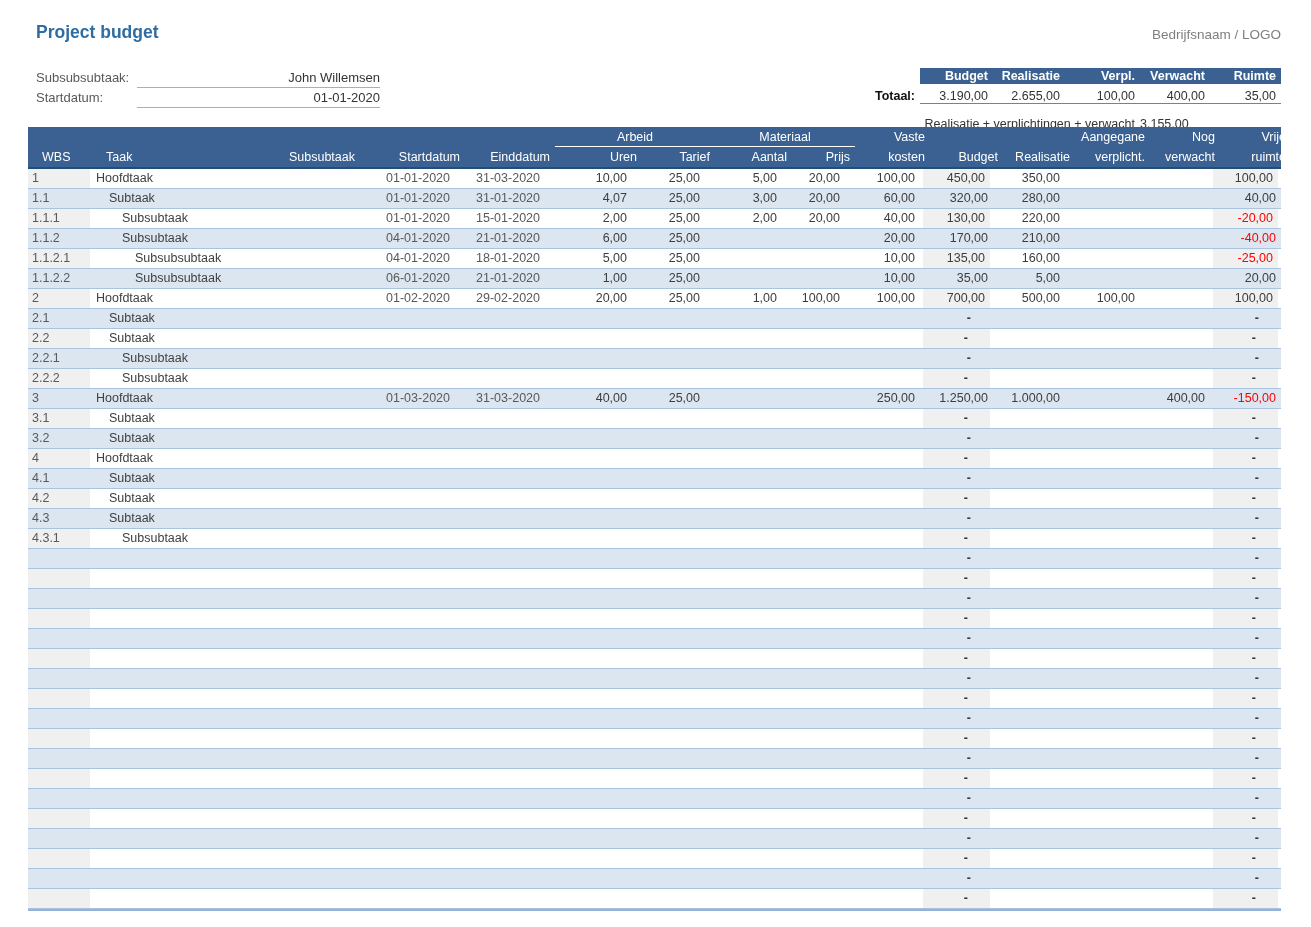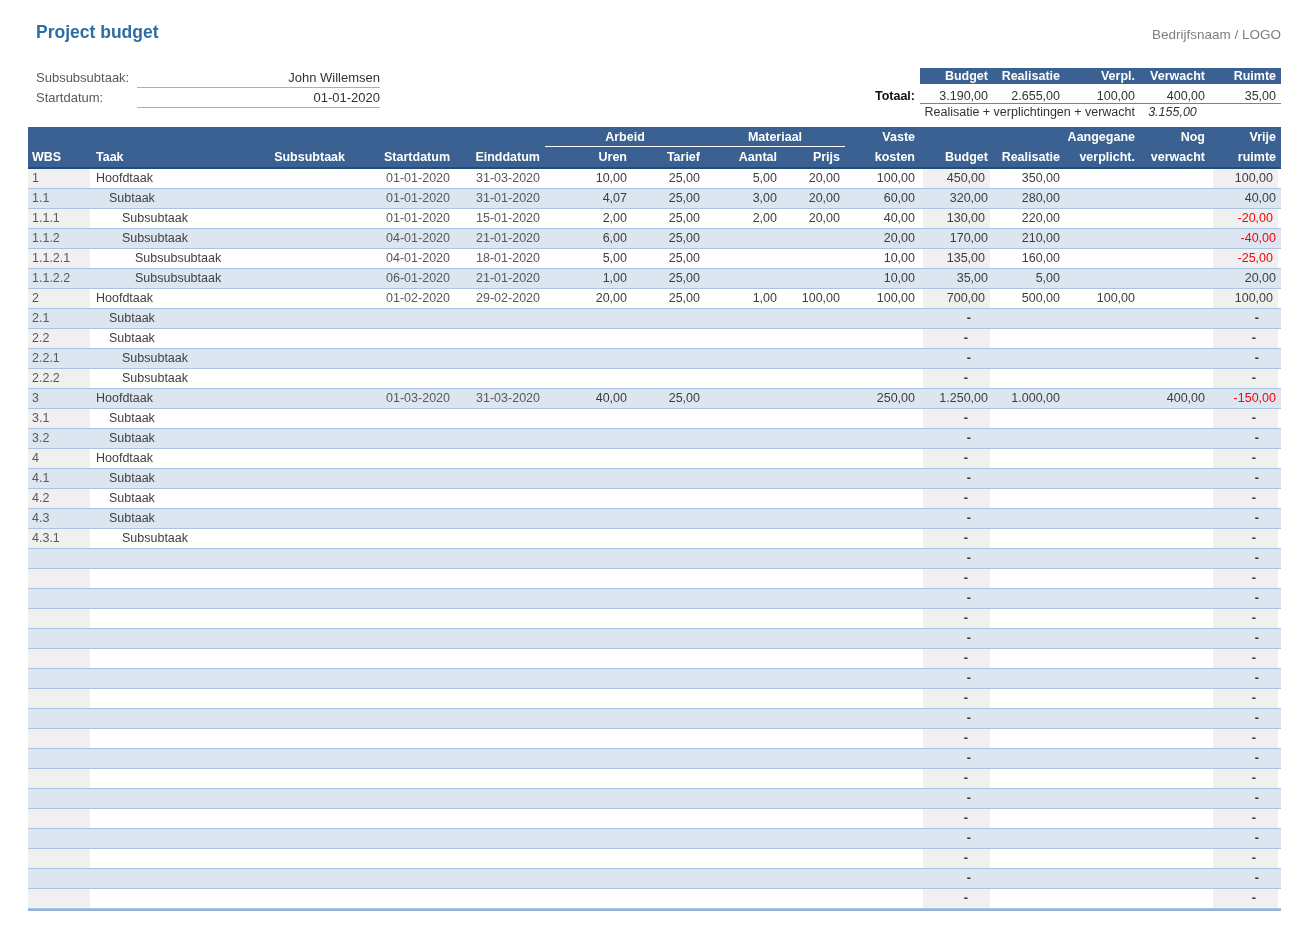--- a/index.html
+++ b/index.html
@@ -28,7 +28,7 @@
   .sum-v { height:16px; line-height:16px; color:#333; text-align:right;
            padding-right:5px; border-bottom:1px solid #808080; }
   .sum-row2 { margin-top:4px; }
-  .sum-row3 { margin-top:0; }
+  .sum-row3 { margin-top:12px; }
   .sum-formula { grid-column:span 4; height:16px; line-height:16px; color:#333;
                  text-align:right; padding-right:5px; }
   .sum-fval { height:16px; line-height:16px; color:#333; text-align:center; padding-right:5px;font-style:italic; }

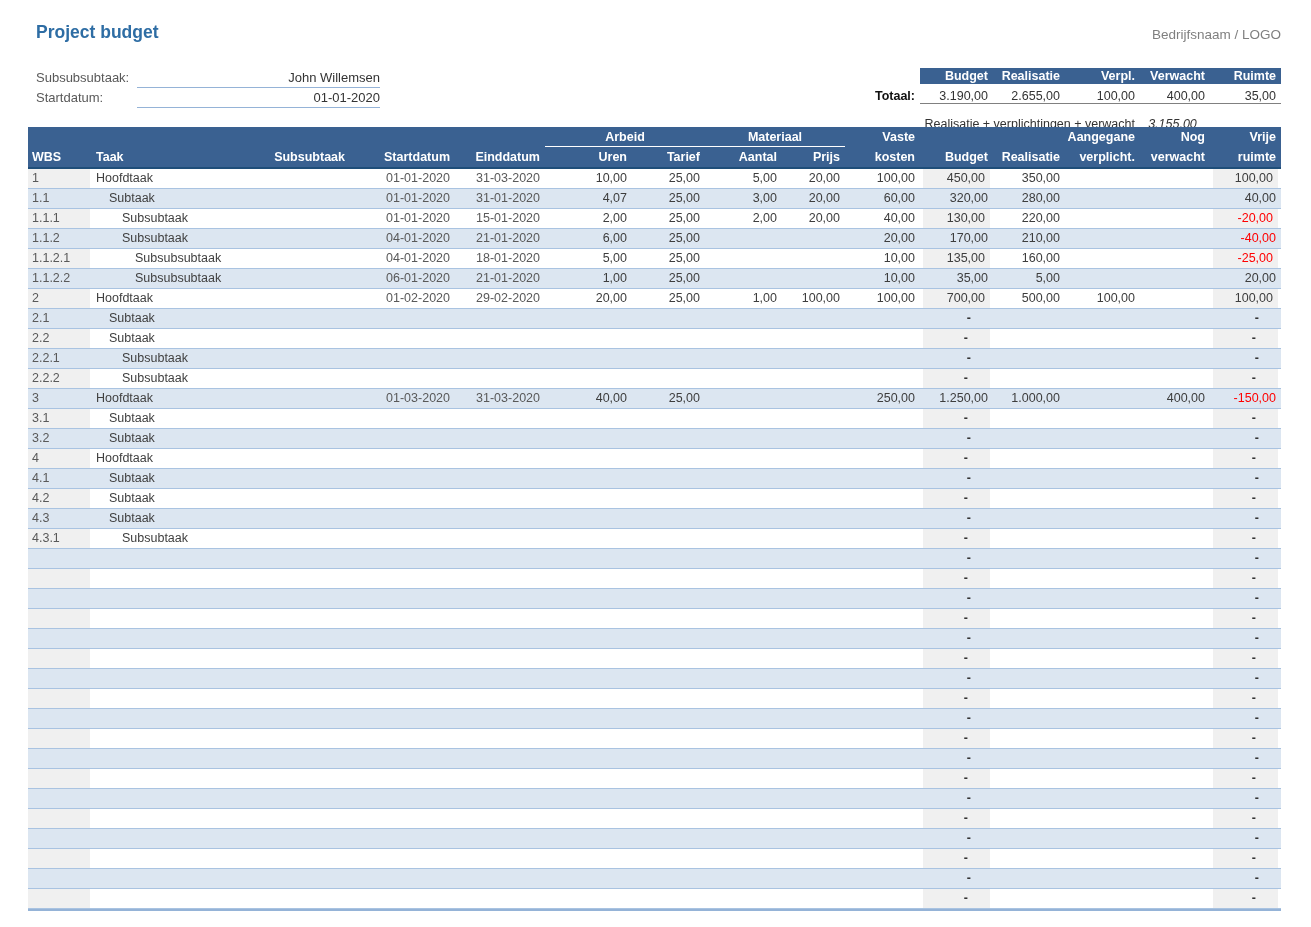--- a/index.html
+++ b/index.html
@@ -31,7 +31,7 @@
   .sum-row3 { margin-top:12px; }
   .sum-formula { grid-column:span 4; height:16px; line-height:16px; color:#333;
                  text-align:right; padding-right:5px; }
-  .sum-fval { height:16px; line-height:16px; color:#333; text-align:center; padding-right:5px;font-style:italic; }
+  .sum-fval { height:16px; line-height:16px; color:#333; text-align:left; padding-right:5px; }
 
   
   #table { left:28px; top:127px; width:1253px; font-size:12.5px;

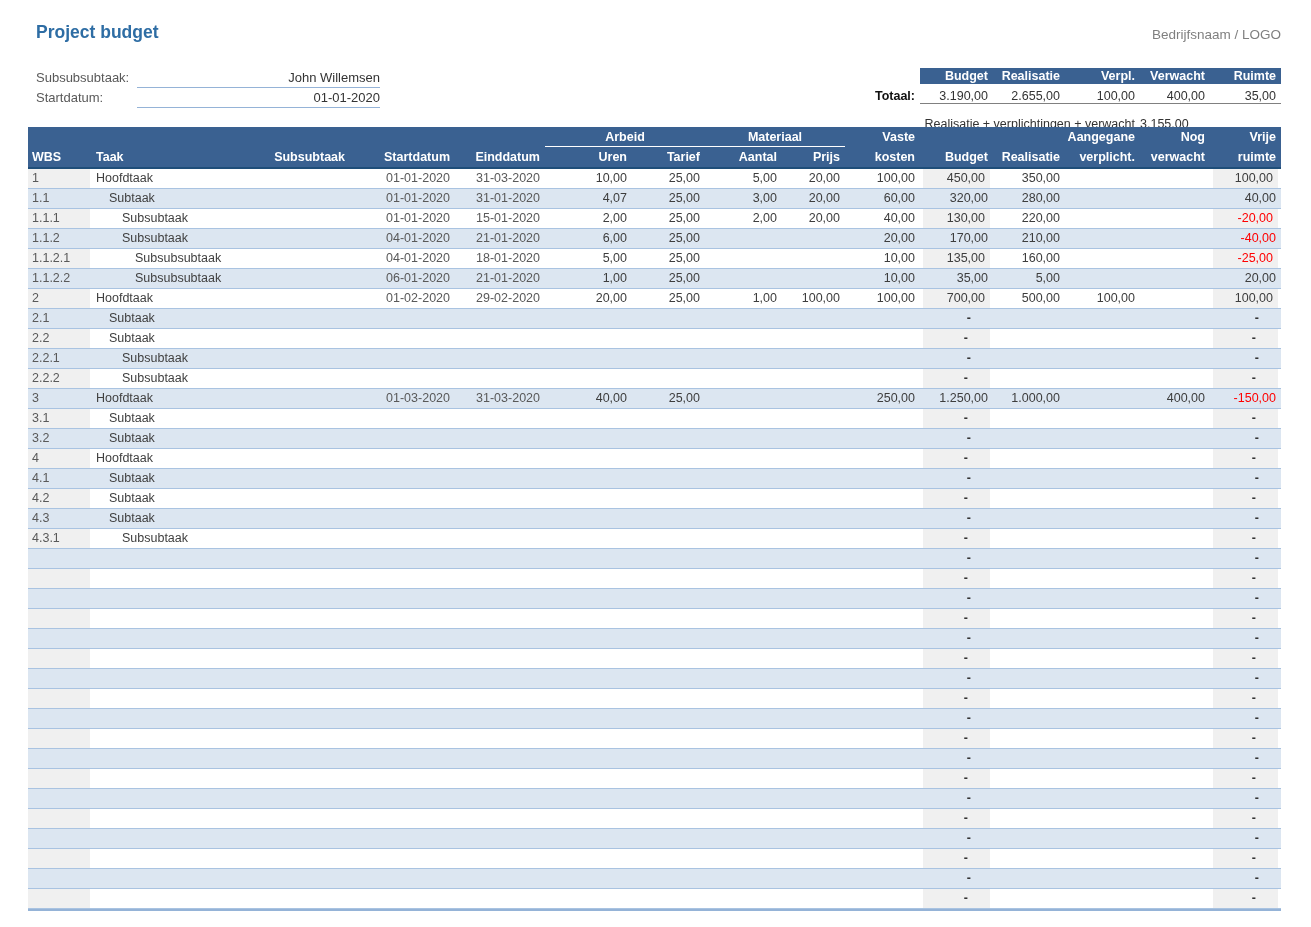--- a/index.html
+++ b/index.html
@@ -38,8 +38,8 @@
            border-bottom:2px solid #95B3D7; }
   .grid15 { display:grid;
     grid-template-columns:62px 165px 95px 105px 90px 87px 73px 77px 63px 75px 73px 72px 75px 70px 71px; }
-  .thead { background:#3A6191; color:#fff; font-weight:bold;
-           border-bottom:2px solid #1F4E79; }
+  .thead { background:#3A6191; color:#fff; font-weight:normal;
+           border-bottom:2px solid #1F4E79;padding-left:10px; }
   .thead .hrow { height:20px; }
   .hcell { height:20px; line-height:20px; white-space:nowrap; overflow:hidden; }
   .h-right { text-align:right; padding-right:5px; }

